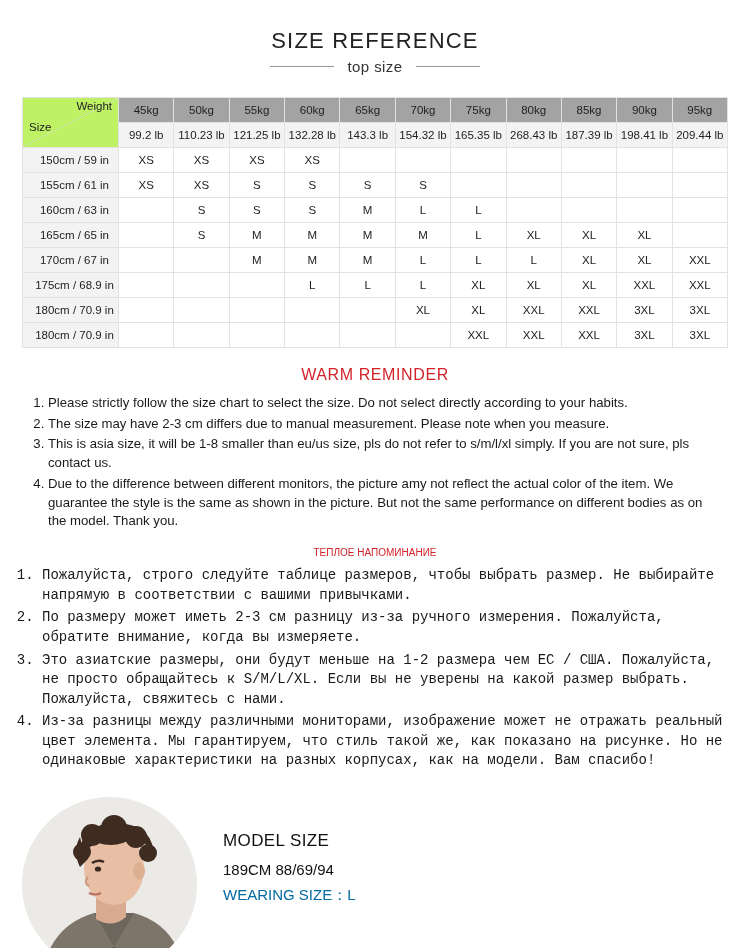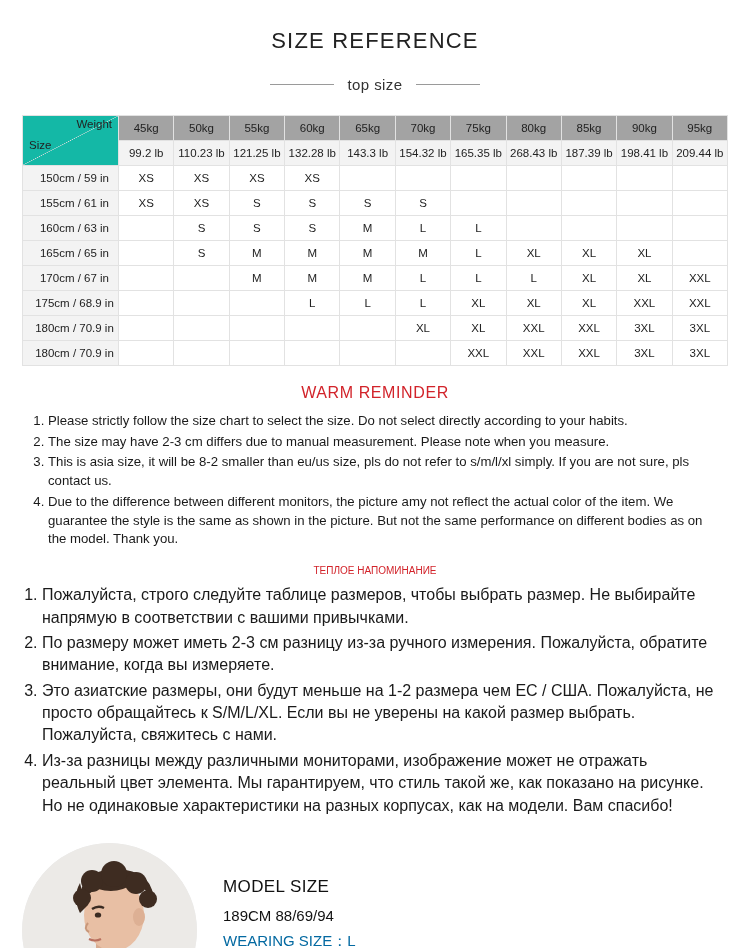--- a/index.html
+++ b/index.html
@@ -25,7 +25,7 @@
     align-items: center;
     justify-content: center;
     gap: 14px;
-    margin-top: 22px;
+    margin-top: 4px;
   }
   .subtitle-wrap .rule {
     width: 64px; height: 1px; background: #9a9a9a;

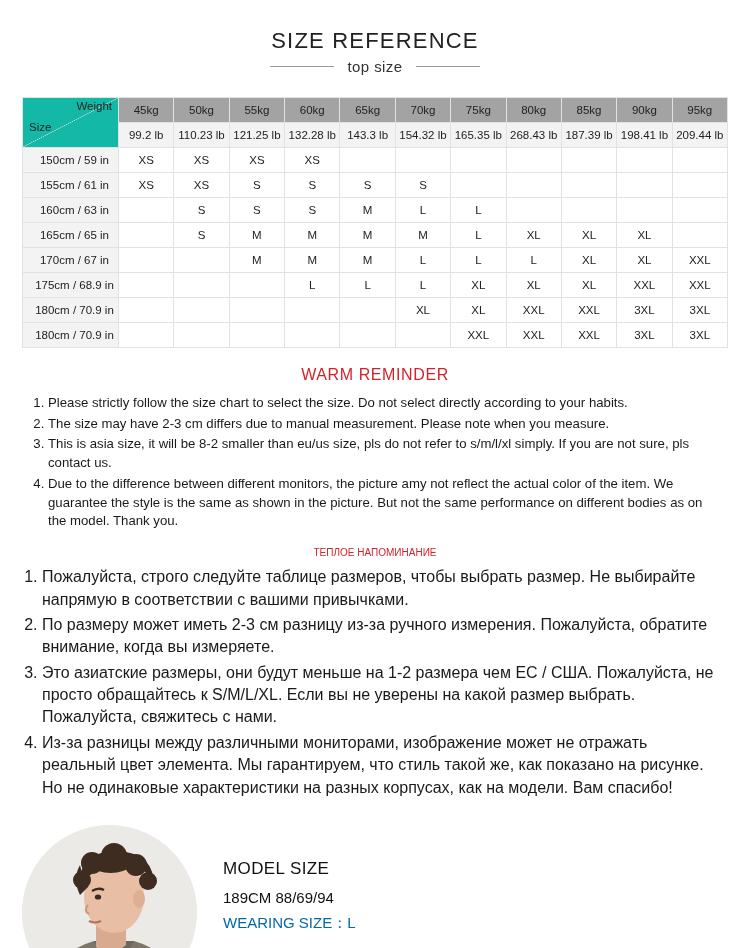--- a/index.html
+++ b/index.html
@@ -51,7 +51,7 @@
   .corner {
     width: 96px;
     position: relative;
-    background: #14b8a6;
+    background: #bef264;
     padding: 0 !important;
     text-decoration: underline;
   }

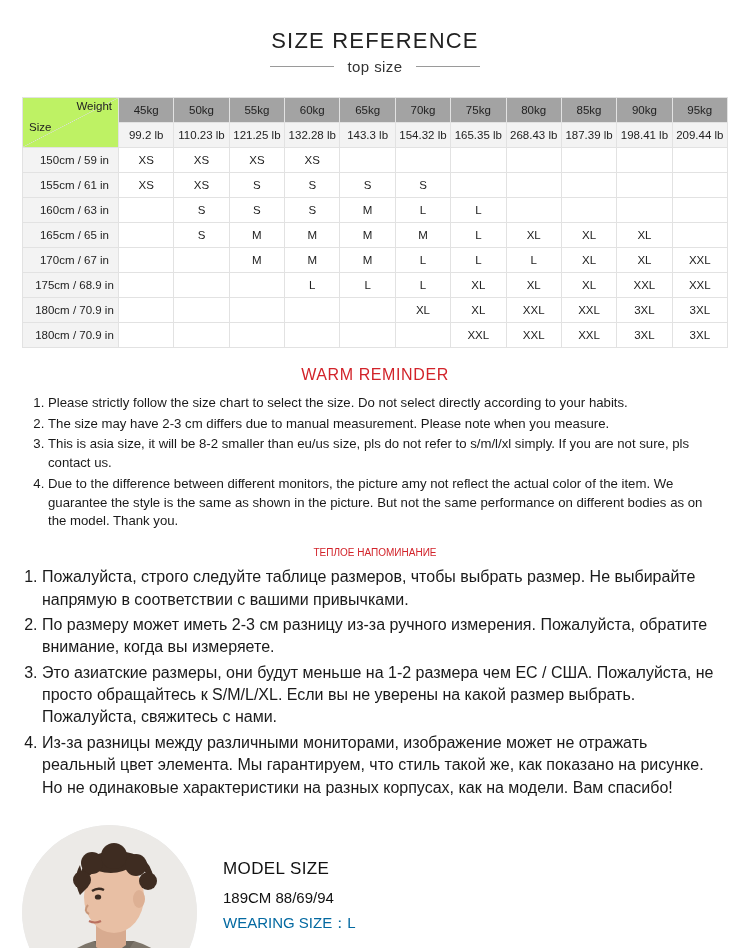--- a/index.html
+++ b/index.html
@@ -296,7 +296,7 @@
   <ol class="list">
     <li>Please strictly follow the size chart to select the size. Do not select directly according to your habits.</li>
     <li>The size may have 2-3 cm differs due to manual measurement. Please note when you measure.</li>
-    <li>This is asia size, it will be 8-2 smaller than eu/us size, pls do not refer to s/m/l/xl simply. If you are not sure, pls contact us.</li>
+    <li>This is asia size, it will be 1-8 smaller than eu/us size, pls do not refer to s/m/l/xl simply. If you are not sure, pls contact us.</li>
     <li>Due to the difference between different monitors, the picture amy not reflect the actual color of the item. We guarantee the style is the same as shown in the picture. But not the same performance on different bodies as on the model. Thank you.</li>
   </ol>
 

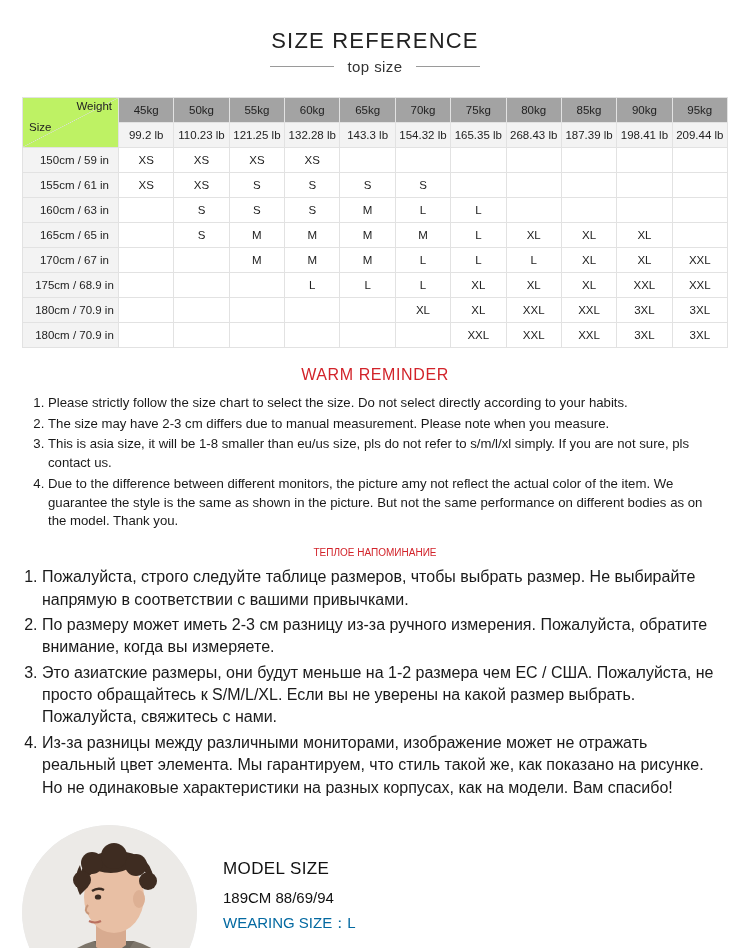--- a/index.html
+++ b/index.html
@@ -97,9 +97,10 @@
   ol.list-ru {
     margin: 8px 26px 0 20px;
     padding-left: 22px;
-    font-size: 16px;
+    font-size: 14px;
     line-height: 1.4;
     color: #1a1a1a;
+    font-family: Liberation Mono, monospace;
   }
   ol.list-ru li { margin-bottom: 3px; }
 

